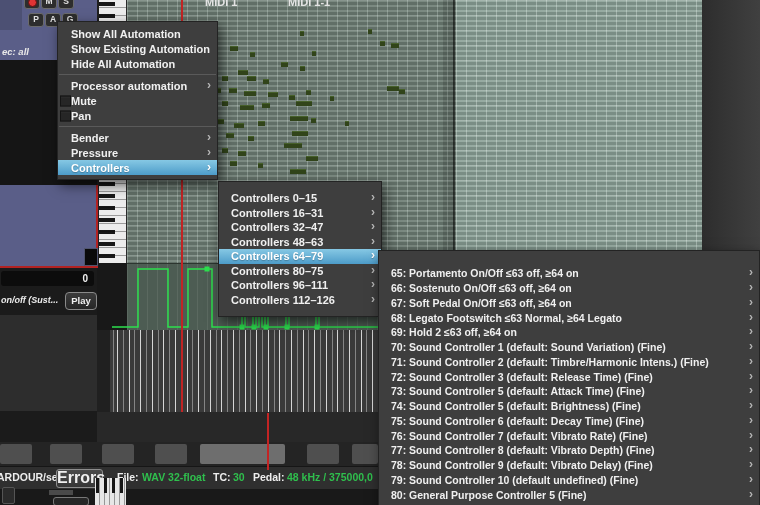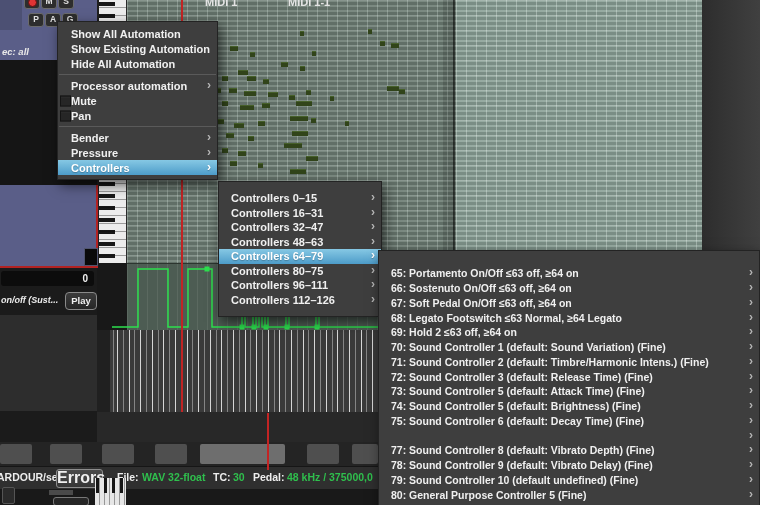--- a/index.html
+++ b/index.html
@@ -350,6 +350,7 @@
         <span class="arrow">›</span>
       </div>
       <div class="menu-row">
+        <span class="lbl">76: Sound Controller 7 (default: Vibrato Rate) (Fine)</span>
         <span class="arrow">›</span>
       </div>
       <div class="menu-row">

